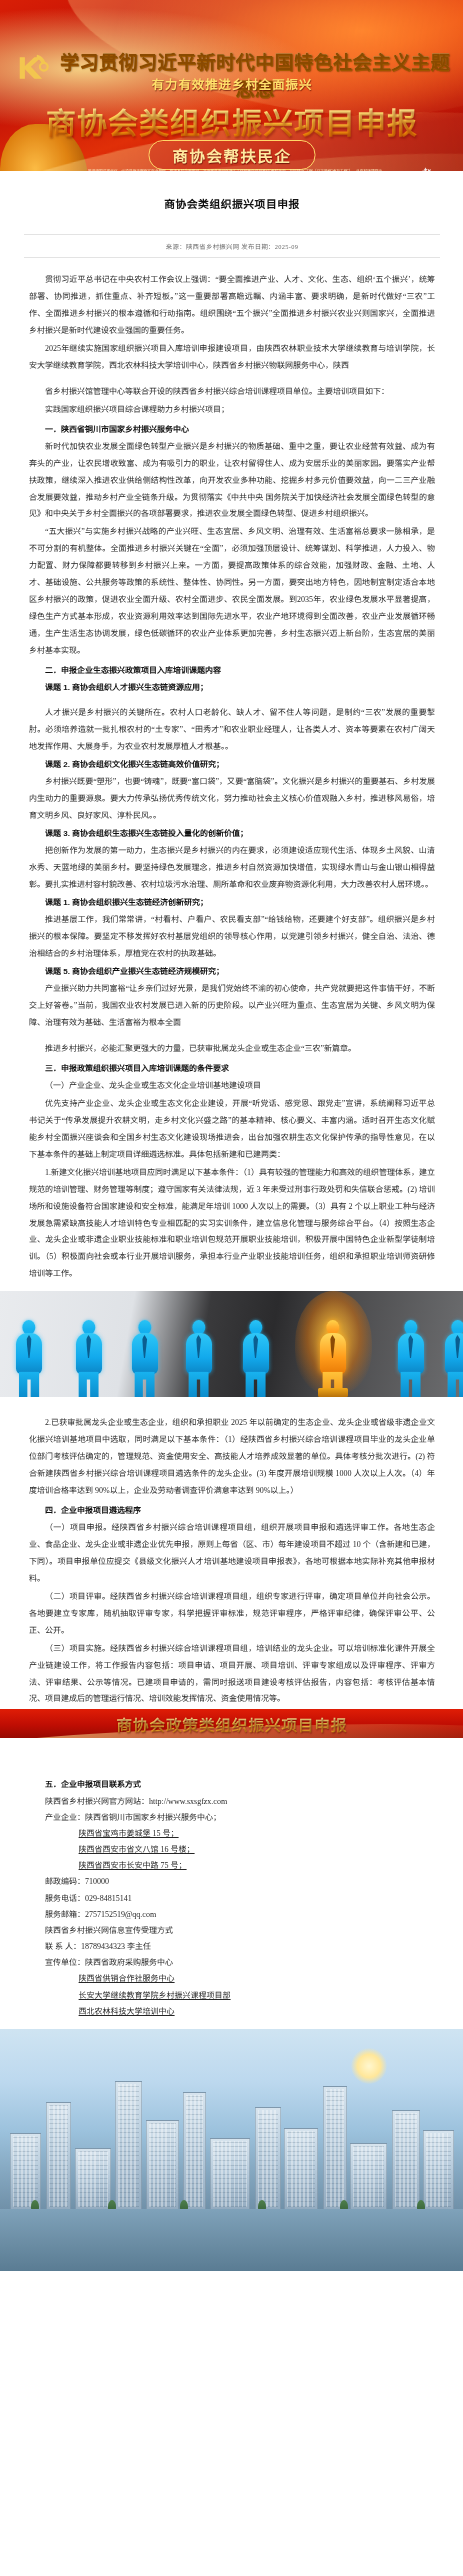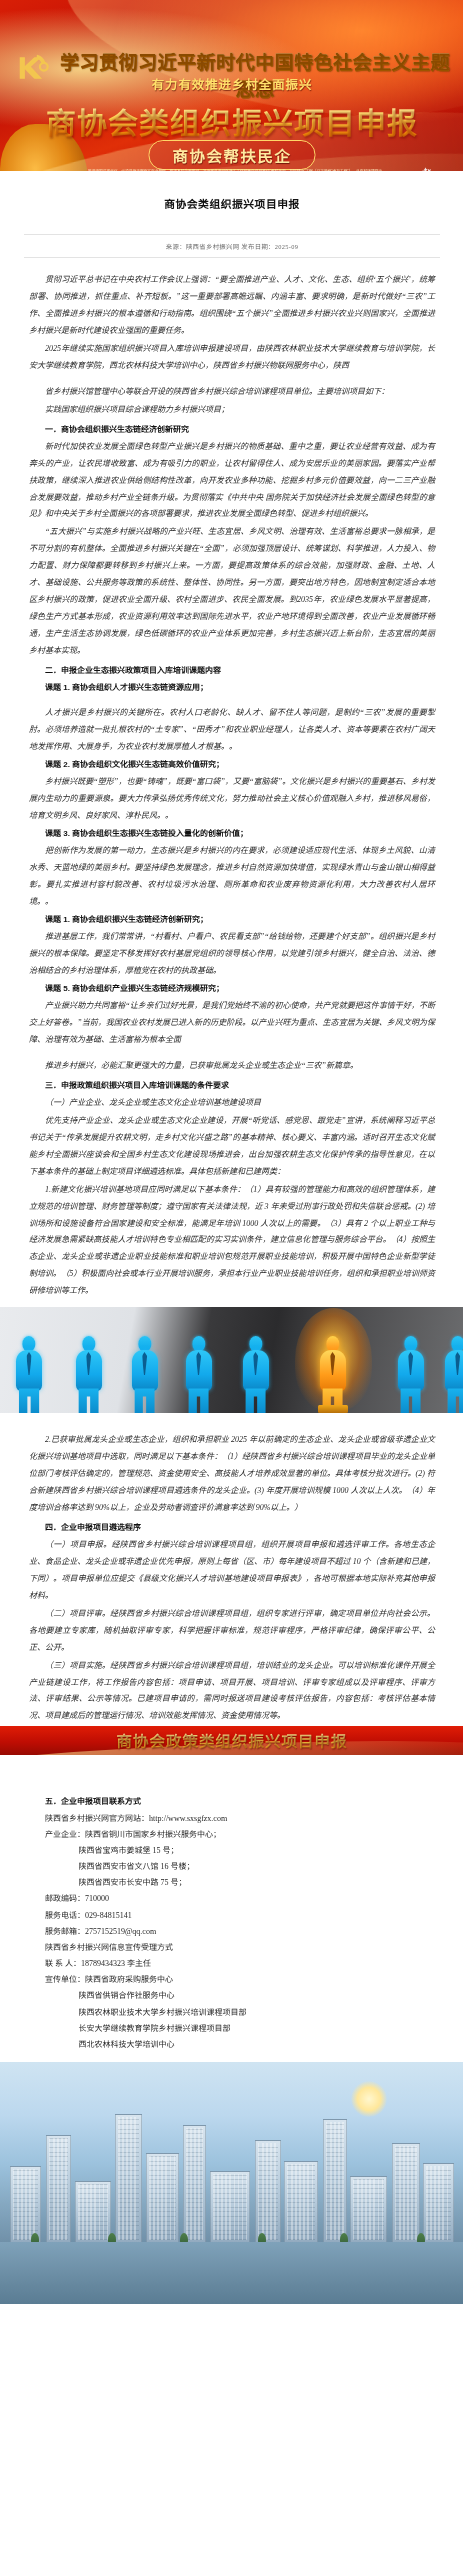--- a/index.html
+++ b/index.html
@@ -137,7 +137,6 @@
     text-indent:2em;
     color:#262626;
     font-family:"Liberation Serif","DejaVu Serif",serif;
-    font-style:italic;
   }
   h3.sec {
     margin:3.1px 0 1px 0;

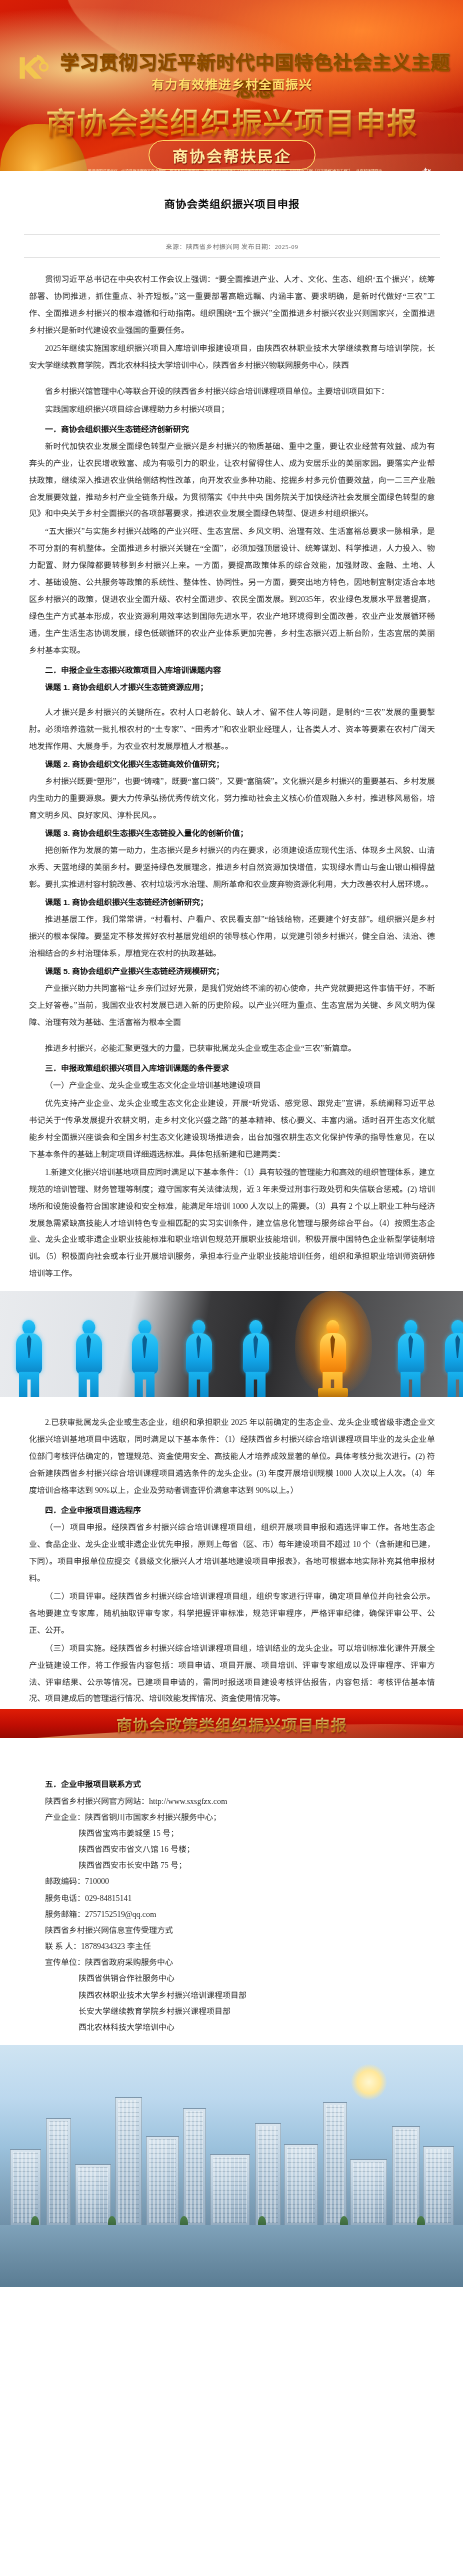--- a/index.html
+++ b/index.html
@@ -309,7 +309,7 @@
   <p class="para">省乡村振兴馆管理中心等联合开设的陕西省乡村振兴综合培训课程项目单位。主要培训项目如下：</p>
   <p class="para">实践国家组织振兴项目综合课程助力乡村振兴项目；</p>
 
-  <h3 class="sec">一．商协会组织振兴生态链经济创新研究</h3>
+  <h3 class="sec">一．陕西省铜川市国家乡村振兴服务中心</h3>
   <p class="para">新时代加快农业发展全面绿色转型产业振兴是乡村振兴的物质基础、重中之重，要让农业经营有效益、成为有奔头的产业，让农民增收致富、成为有吸引力的职业，让农村留得住人、成为安居乐业的美丽家园。要落实产业帮扶政策，继续深入推进农业供给侧结构性改革，向开发农业多种功能、挖掘乡村多元价值要效益，向一二三产业融合发展要效益，推动乡村产业全链条升级。为贯彻落实《中共中央 国务院关于加快经济社会发展全面绿色转型的意见》和中央关于乡村全面振兴的各项部署要求，推进农业发展全面绿色转型、促进乡村组织振兴。</p>
   <p class="para">“五大振兴”与实施乡村振兴战略的产业兴旺、生态宜居、乡风文明、治理有效、生活富裕总要求一脉相承，是不可分割的有机整体。全面推进乡村振兴关键在“全面”，必须加强顶层设计、统筹谋划、科学推进，人力投入、物力配置、财力保障都要转移到乡村振兴上来。一方面，要提高政策体系的综合效能，加强财政、金融、土地、人才、基础设施、公共服务等政策的系统性、整体性、协同性。另一方面，要突出地方特色，因地制宜制定适合本地区乡村振兴的政策，促进农业全面升级、农村全面进步、农民全面发展。到2035年，农业绿色发展水平显著提高，绿色生产方式基本形成，农业资源利用效率达到国际先进水平，农业产地环境得到全面改善，农业产业发展循环畅通，生产生活生态协调发展，绿色低碳循环的农业产业体系更加完善，乡村生态振兴迈上新台阶，生态宜居的美丽乡村基本实现。</p>
 

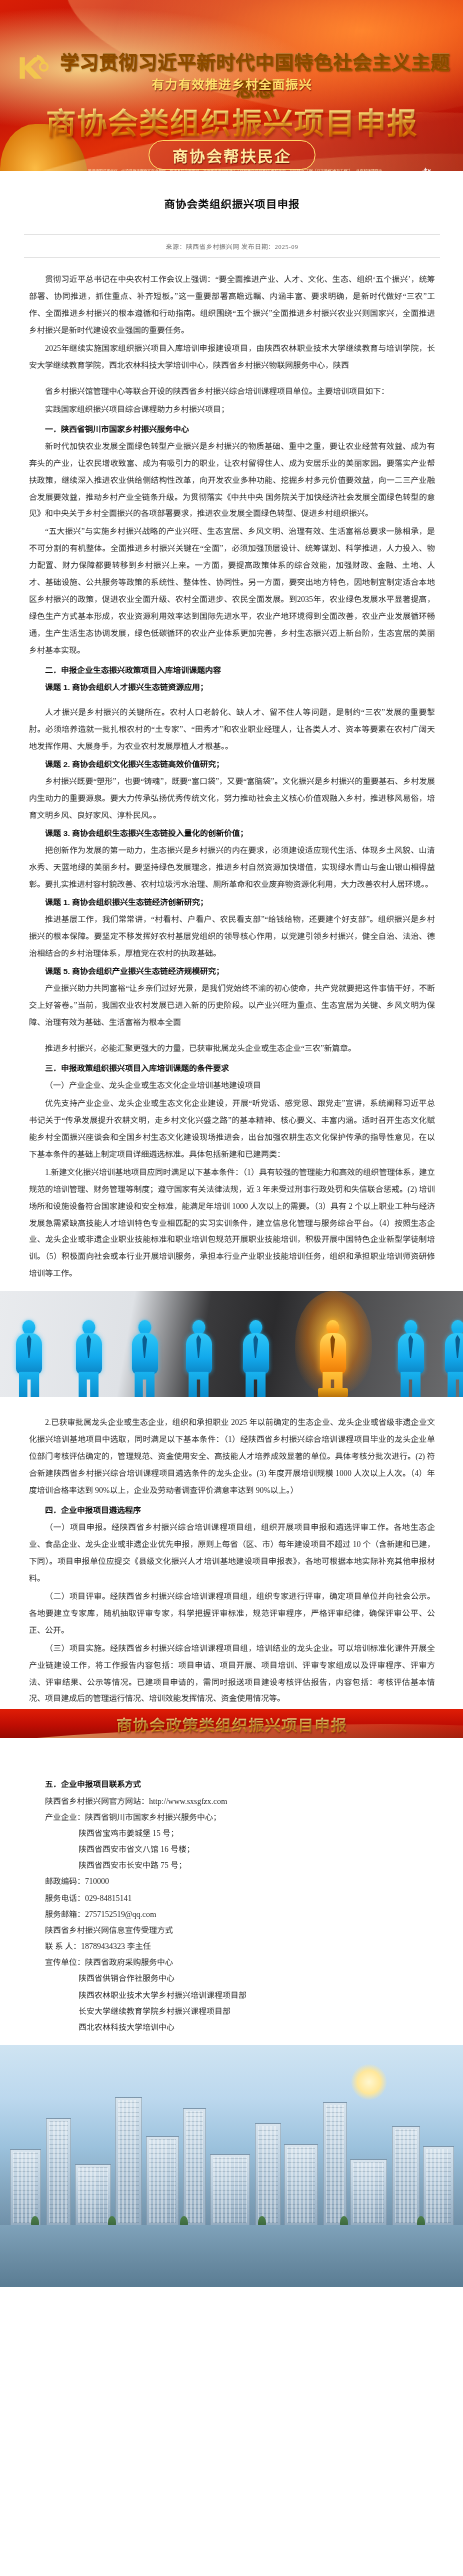--- a/index.html
+++ b/index.html
@@ -229,7 +229,7 @@
     margin:0; font-size:8px; line-height:2.02; color:#262626;
     font-family:"Liberation Serif","DejaVu Serif",serif; text-indent:2em;
   }
-  p.cline.ind2 { text-indent:6.2em; }
+  p.cline.ind2 { text-indent:6.2em;text-decoration:underline; }
 
   
   .photo-city {

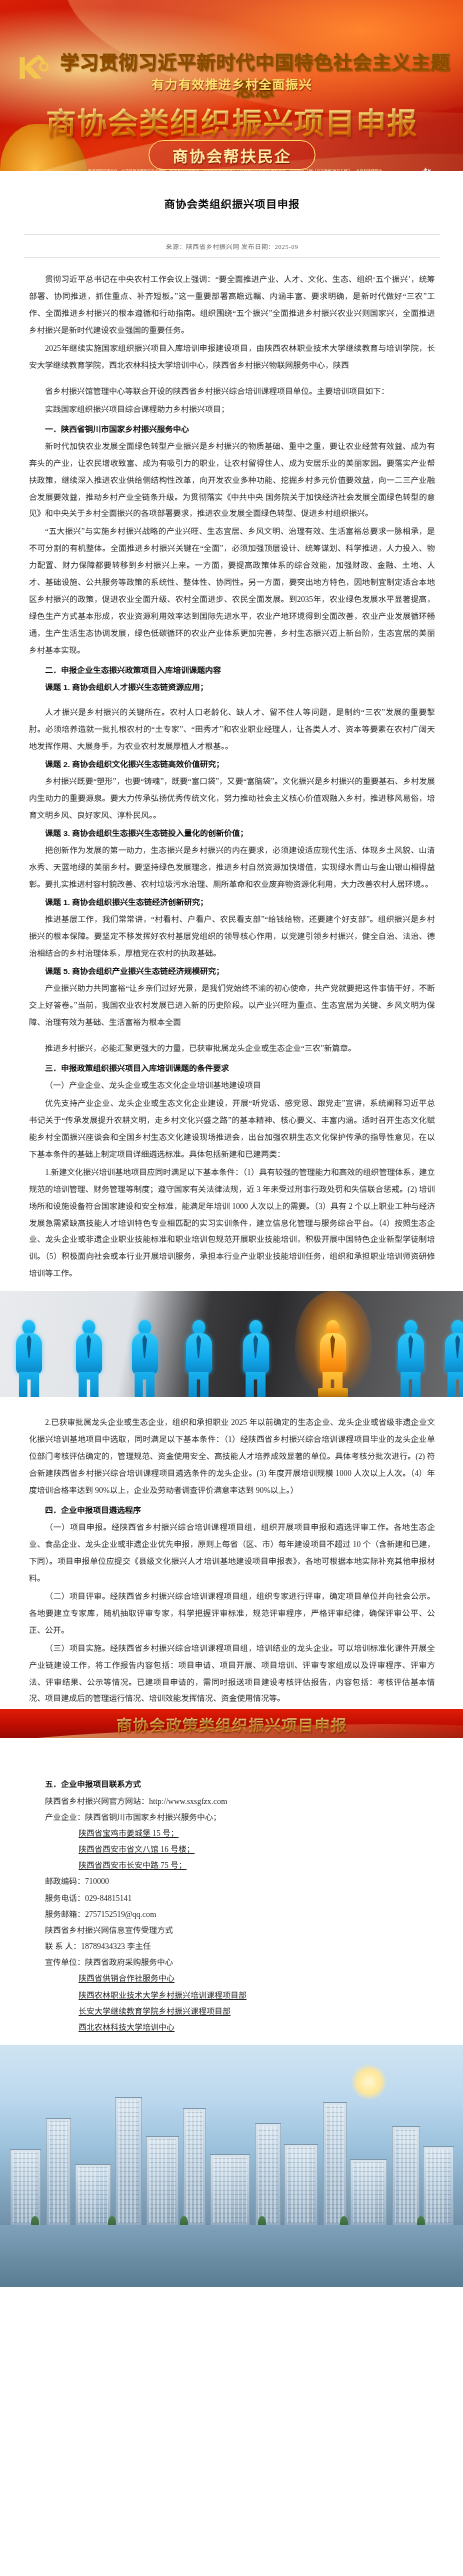--- a/index.html
+++ b/index.html
@@ -419,7 +419,6 @@
   <p class="cline">联 系 人：18789434323  李主任</p>
   <p class="cline">宣传单位：陕西省政府采购服务中心</p>
   <p class="cline ind2">陕西省供销合作社服务中心</p>
-  <p class="cline ind2">陕西农林职业技术大学乡村振兴培训课程项目部</p>
   <p class="cline ind2">长安大学继续教育学院乡村振兴课程项目部</p>
   <p class="cline ind2">西北农林科技大学培训中心</p>
 </div>

